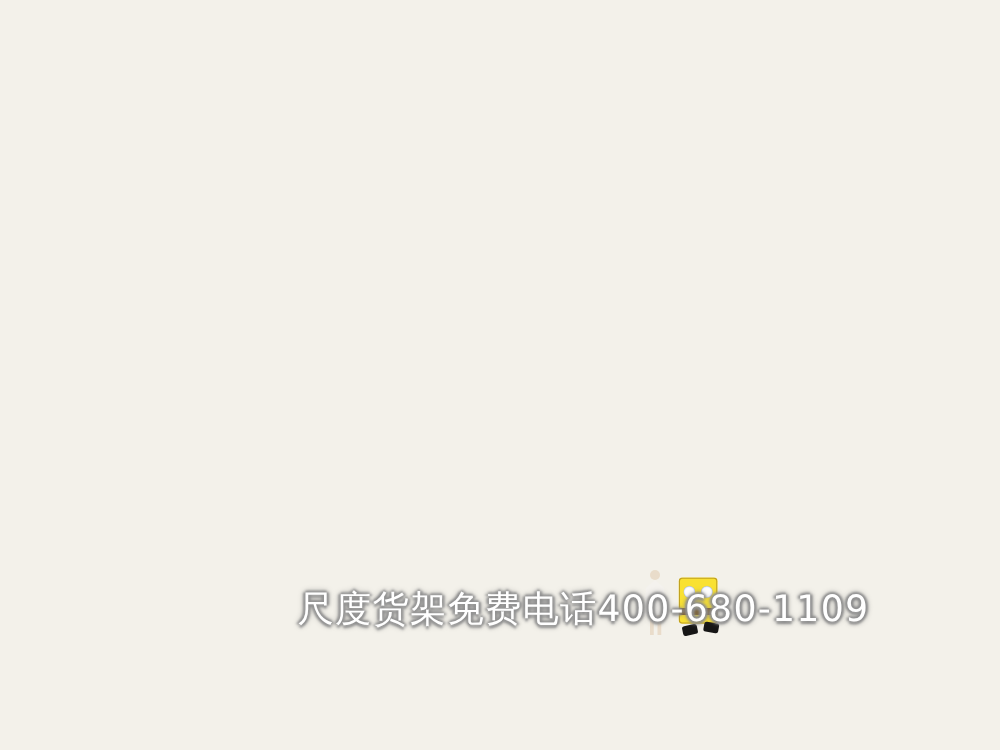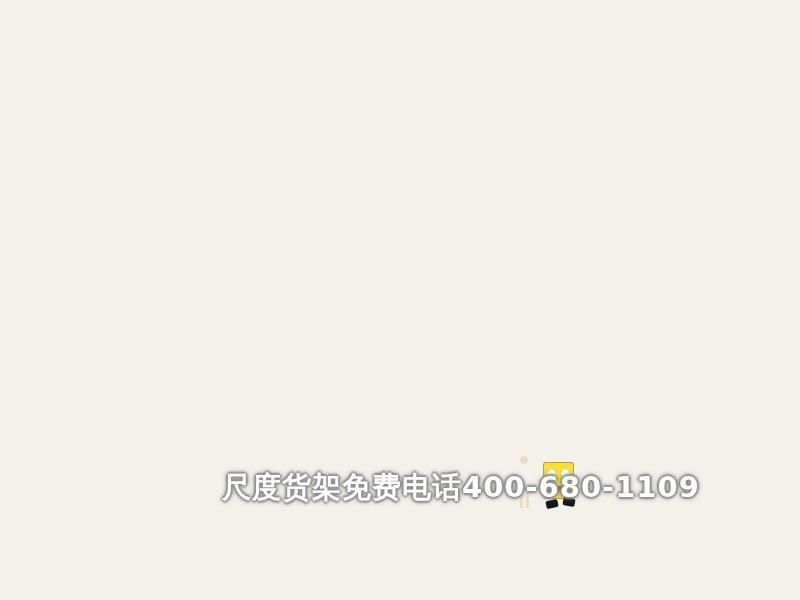--- a/index.html
+++ b/index.html
@@ -64,8 +64,8 @@
   .dot{position:absolute;border-radius:50%;}
   .sign-txt{position:absolute;color:#fff;font-weight:bold;white-space:nowrap;
     text-shadow:-1px 0 #44443c,1px 0 #44443c,0 -1px #44443c,0 1px #44443c,1px 1px #44443c,-1px -1px #44443c;}
-  .watermark{position:absolute;color:#fff;font-weight:bold;white-space:nowrap;letter-spacing:1px;
-    text-shadow:-2px 0 2px #909090,2px 0 2px #909090,0 -2px 2px #909090,0 2px 2px #909090,0 0 6px #808080;}
+  .watermark{position:absolute;color:#fff;font-weight:normal;white-space:nowrap;letter-spacing:1px;
+    text-shadow:-2px 0 2px #909090,2px 0 2px #909090,0 -2px 2px #909090,0 2px 2px #909090,0 0 6px #808080;margin-left:16px;}
   .railline{position:absolute;background:#d6d2c4;height:2px;}
 </style>
 </head>

